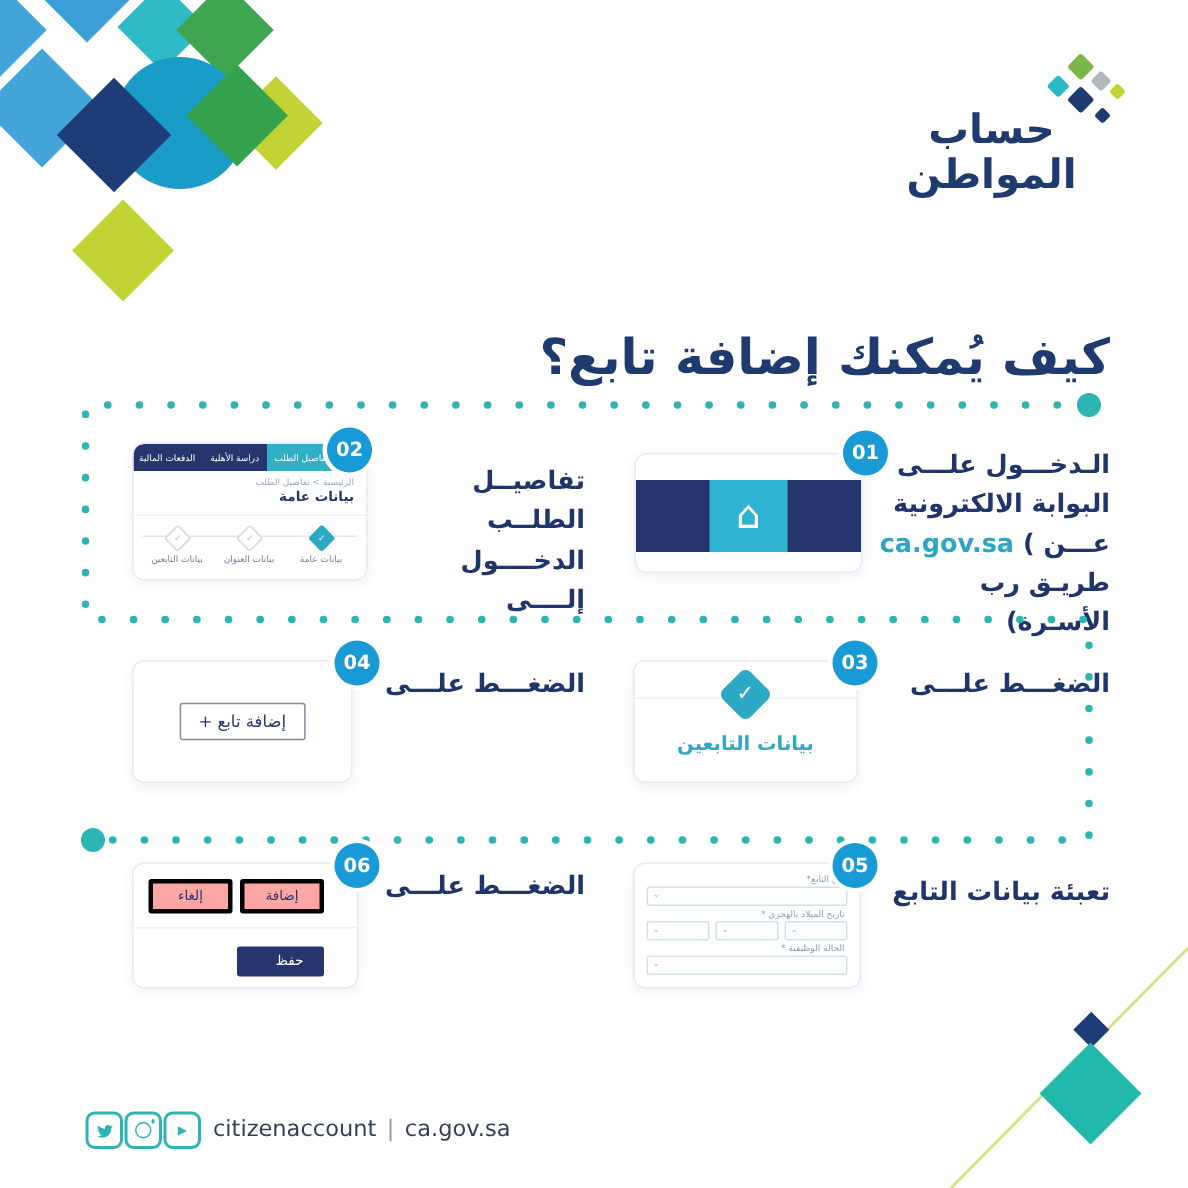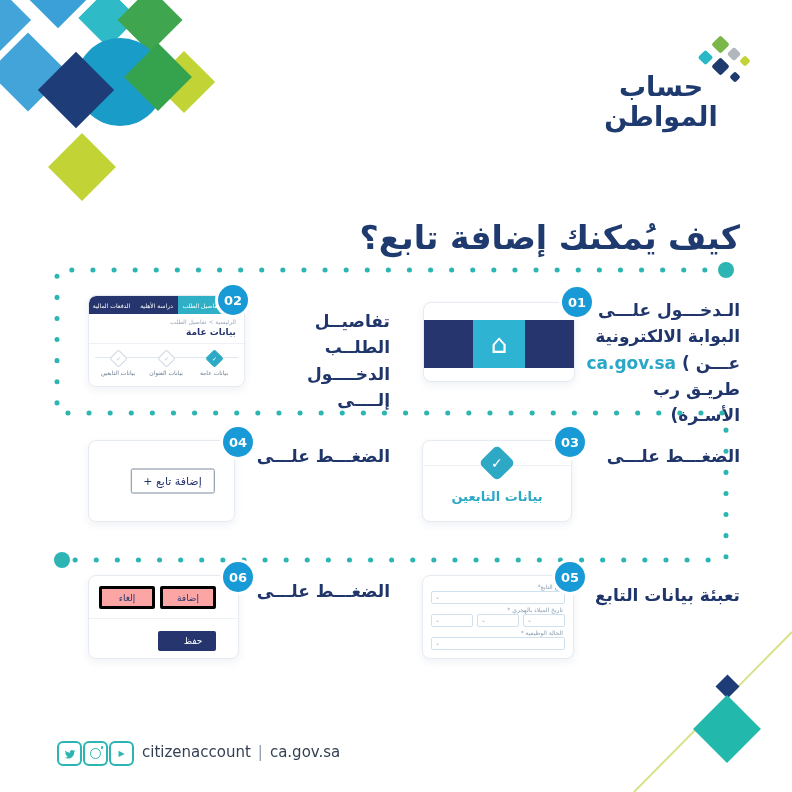--- a/index.html
+++ b/index.html
@@ -64,7 +64,7 @@
   
   .c4-btn{position:absolute;left:50%;top:50%;transform:translate(-50%,-50%);
           border:1px solid #7e8aa0;border-radius:2px;padding:5px 12px;color:#26356d;
-          font-size:11px;direction:rtl;background:#fff;white-space:nowrap;margin-left:11px;}
+          font-size:11px;direction:rtl;background:#fff;white-space:nowrap;}
   
   .c5-inner{position:absolute;inset:0;padding:5px 8px;direction:rtl;}
   .c5-lab{font-size:6px;color:#8aa0b5;text-align:right;margin:2px 2px 1px;}

